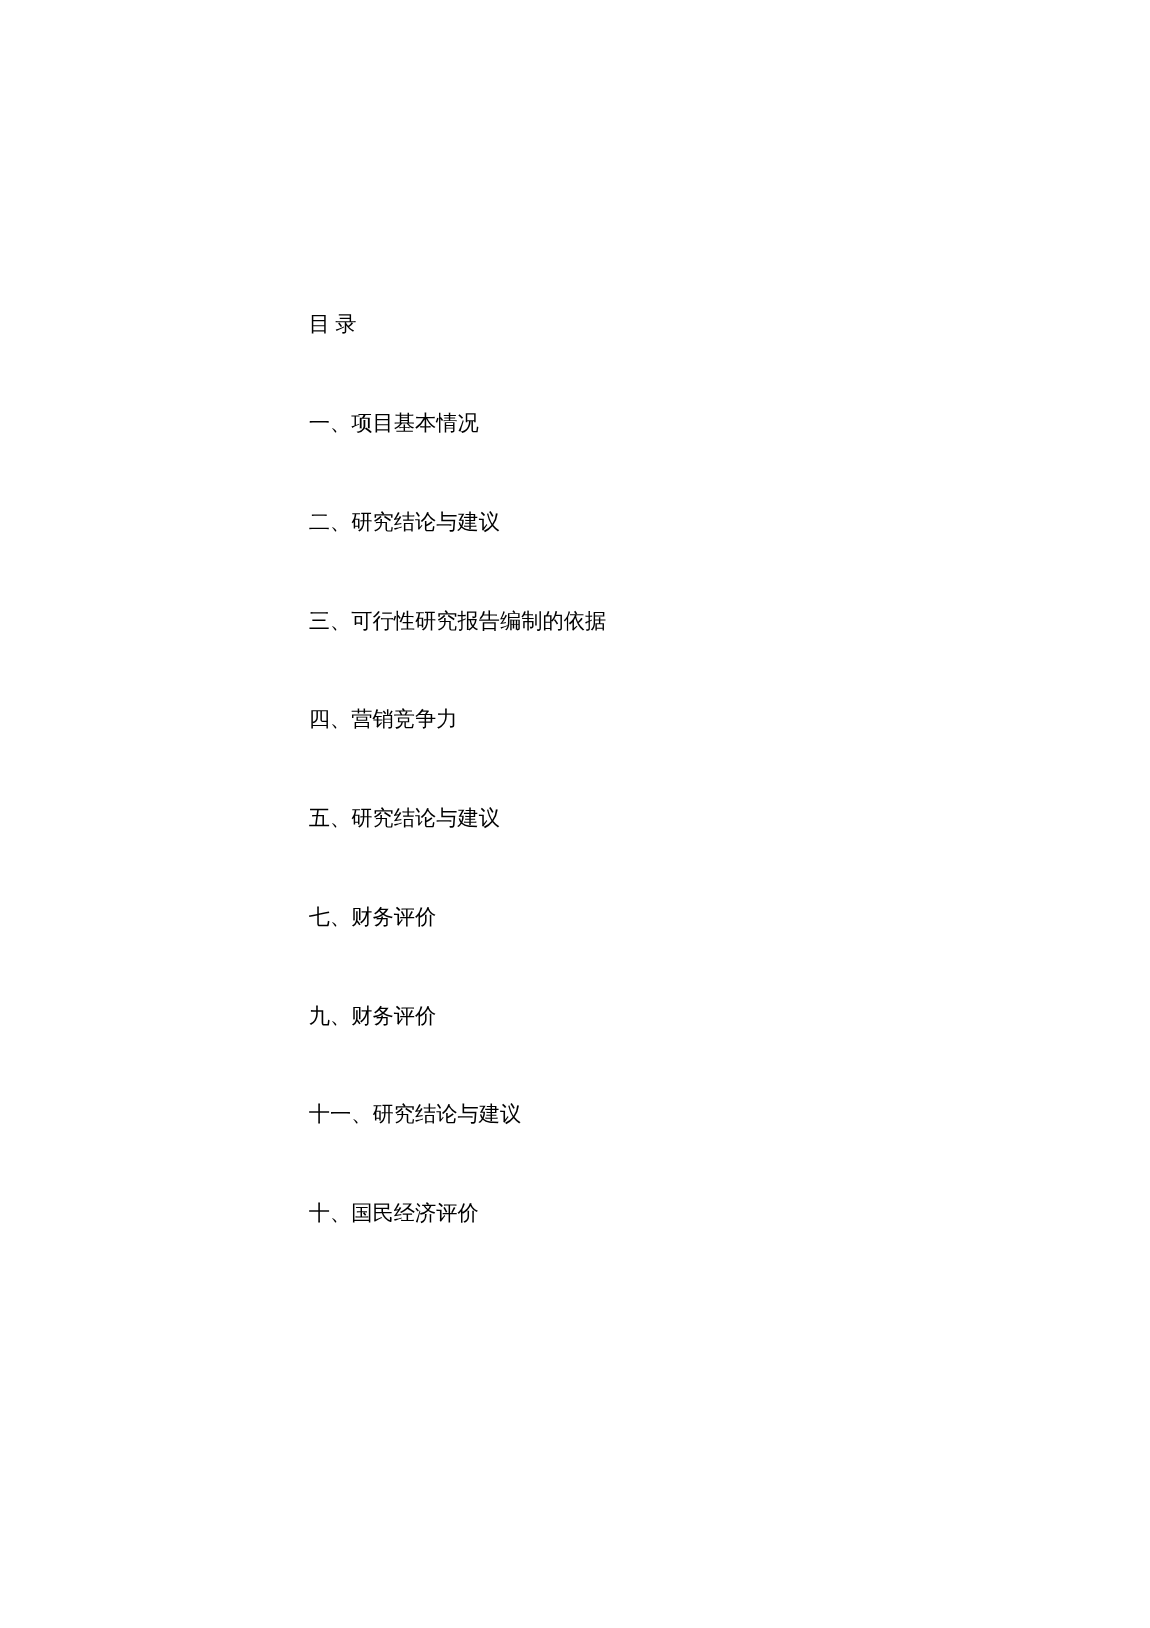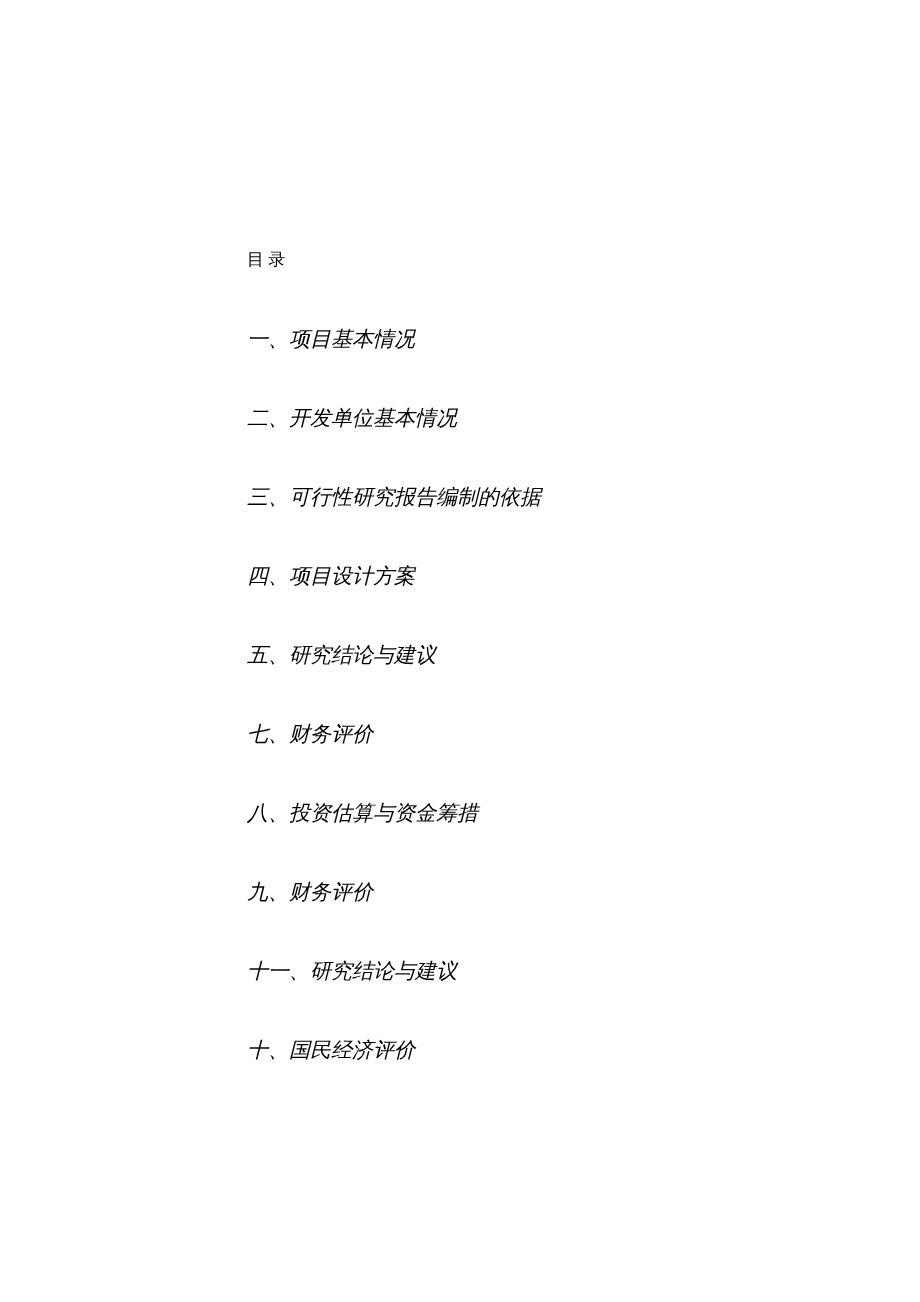--- a/index.html
+++ b/index.html
@@ -25,10 +25,9 @@
       letter-spacing: 0px;
     }
     .toc-item {
-      font-size: 21px;
+      font-size: 17px;
       line-height: 34px;
       letter-spacing: 0px;
-      font-style: italic;
     }
   </style>
 </head>

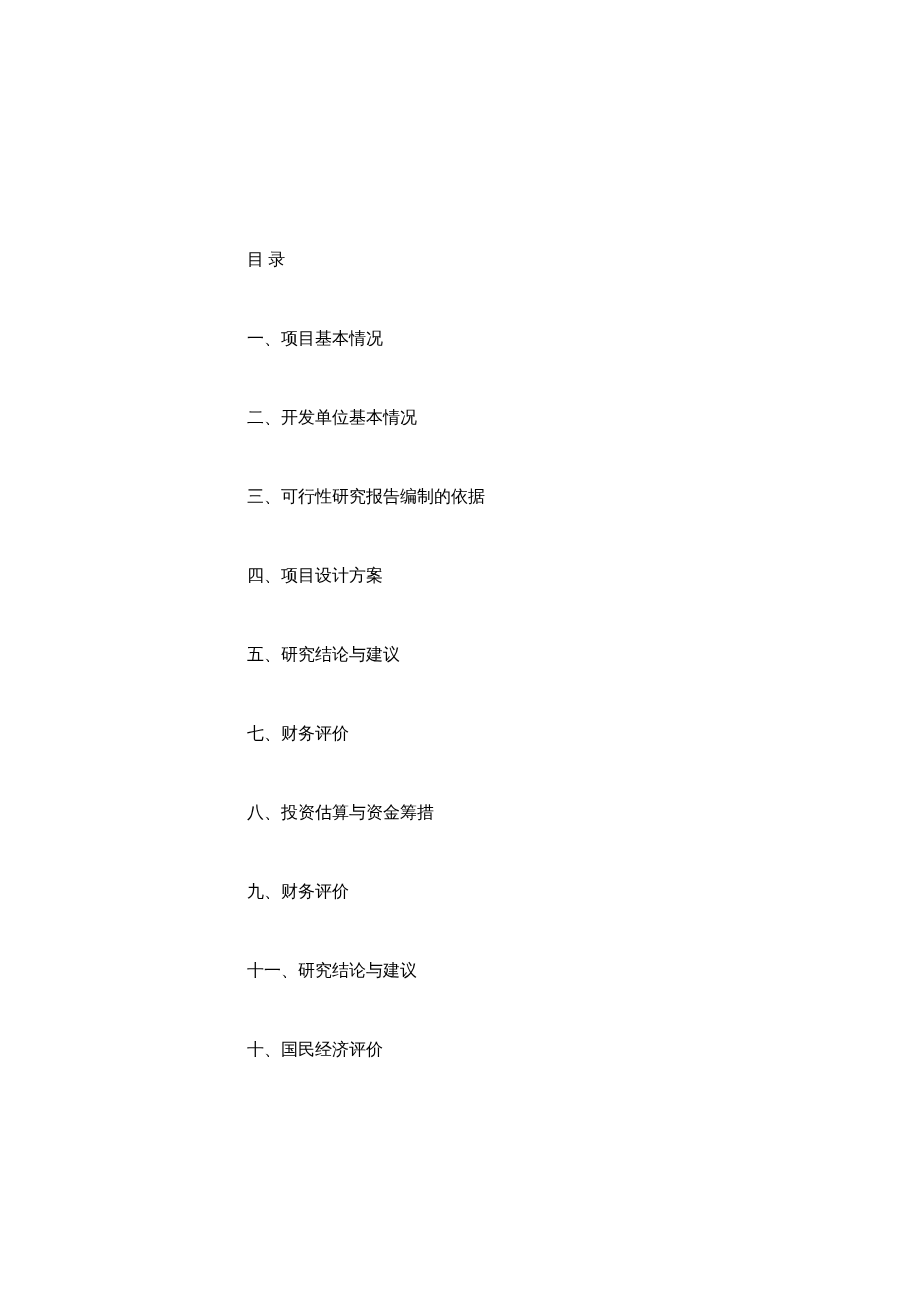--- a/index.html
+++ b/index.html
@@ -36,7 +36,7 @@
 <div class="page">
   <div class="title">目 录</div>
   <div class="toc-item">一、项目基本情况</div>
-  <div class="toc-item">二、开发单位基本情况</div>
+  <div class="toc-item">二、研究结论与建议</div>
   <div class="toc-item">三、可行性研究报告编制的依据</div>
   <div class="toc-item">四、项目设计方案</div>
   <div class="toc-item">五、研究结论与建议</div>

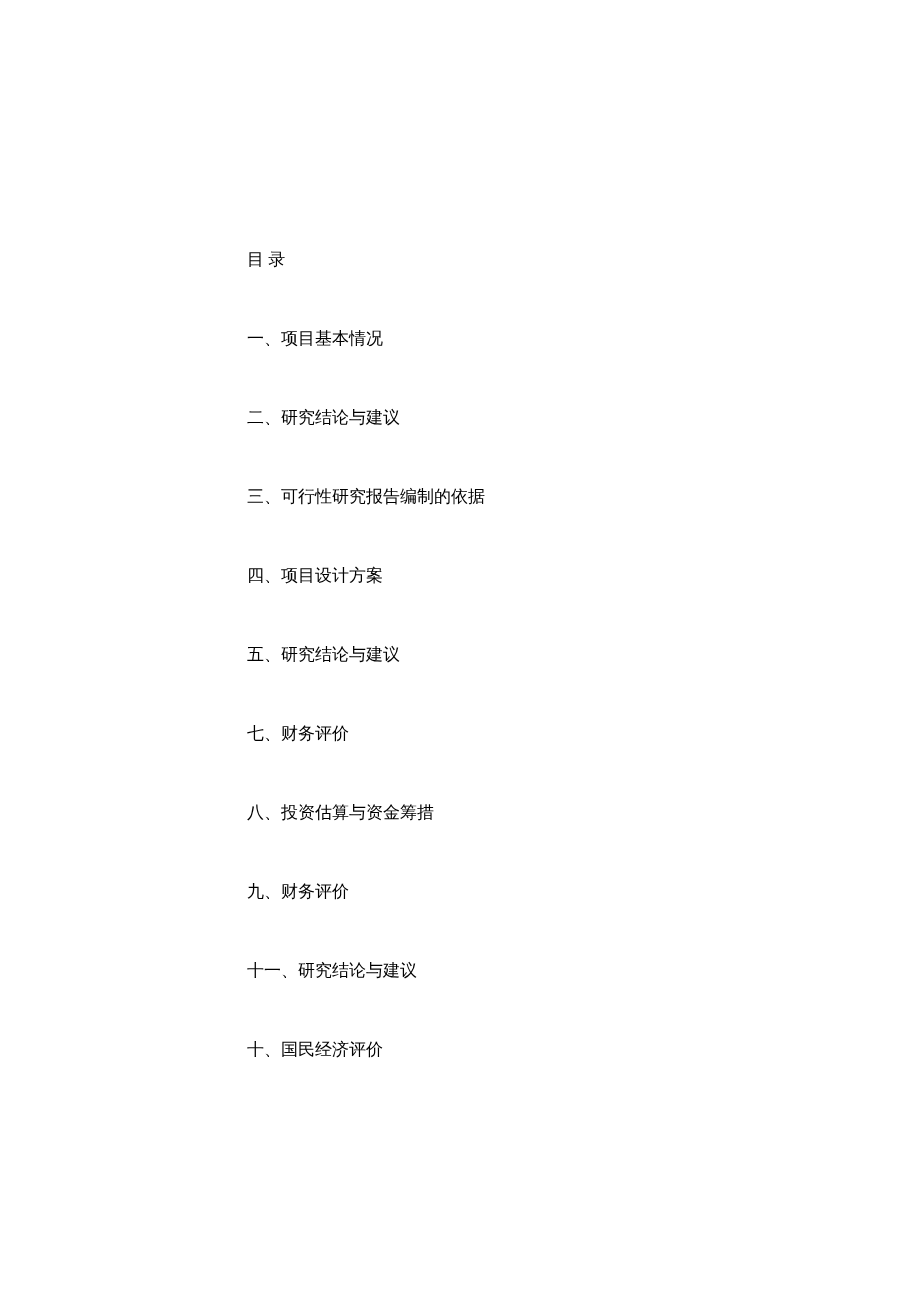--- a/index.html
+++ b/index.html
@@ -38,7 +38,7 @@
   <div class="toc-item">一、项目基本情况</div>
   <div class="toc-item">二、研究结论与建议</div>
   <div class="toc-item">三、可行性研究报告编制的依据</div>
-  <div class="toc-item">四、项目设计方案</div>
+  <div class="toc-item">四、营销竞争力</div>
   <div class="toc-item">五、研究结论与建议</div>
   <div class="toc-item">七、财务评价</div>
   <div class="toc-item">八、投资估算与资金筹措</div>

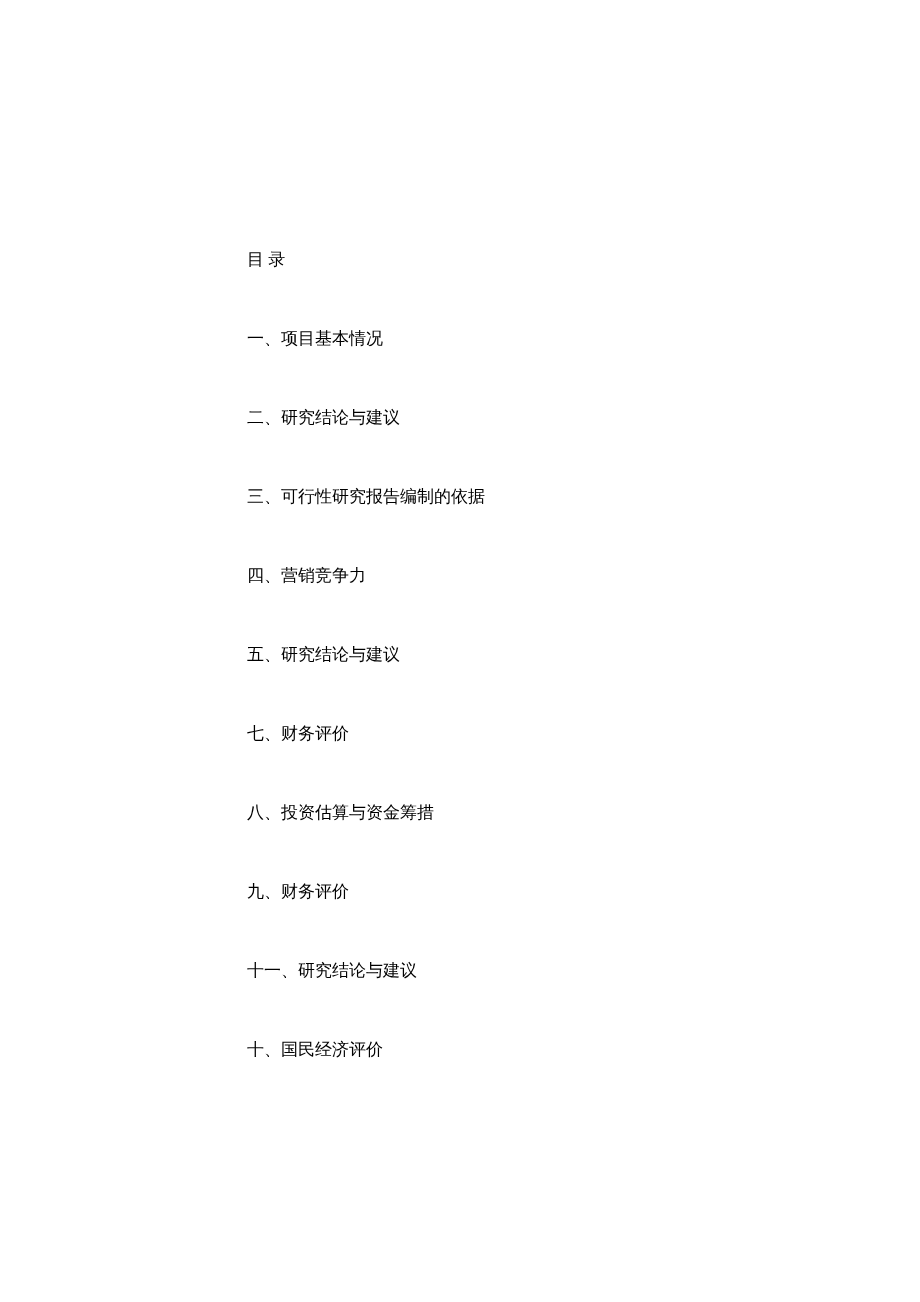--- a/index.html
+++ b/index.html
@@ -41,7 +41,6 @@
   <div class="toc-item">四、营销竞争力</div>
   <div class="toc-item">五、研究结论与建议</div>
   <div class="toc-item">七、财务评价</div>
-  <div class="toc-item">八、投资估算与资金筹措</div>
   <div class="toc-item">九、财务评价</div>
   <div class="toc-item">十一、研究结论与建议</div>
   <div class="toc-item">十、国民经济评价</div>

